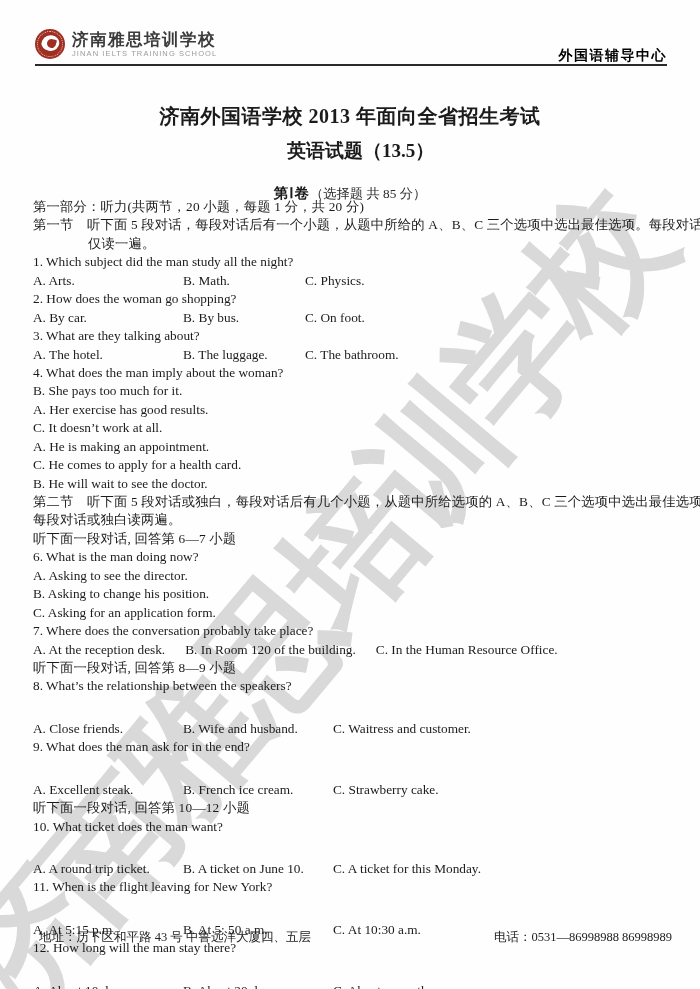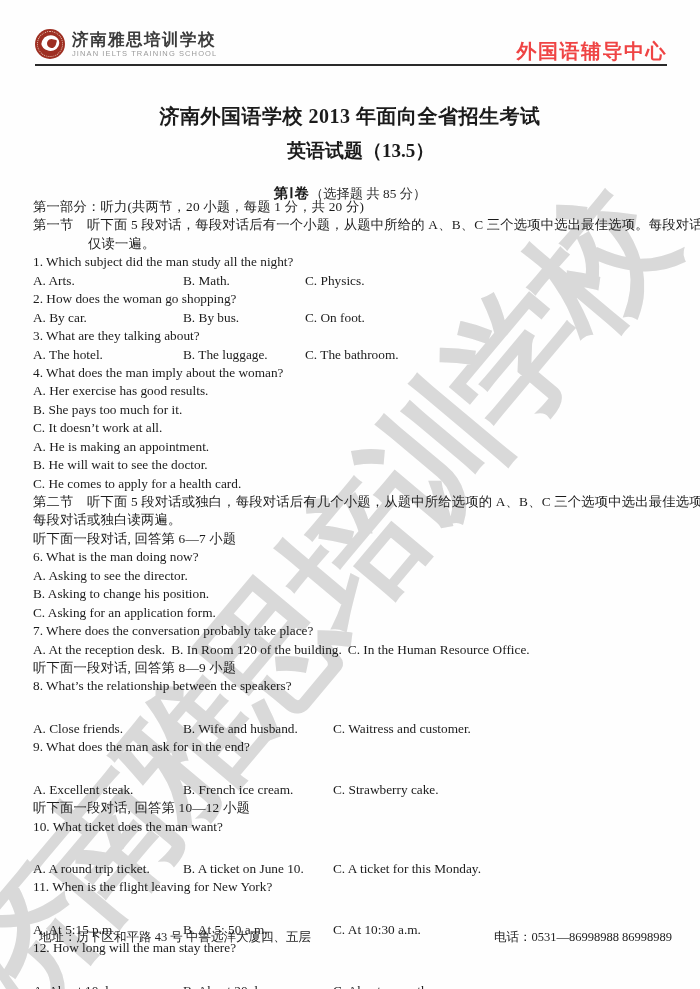--- a/index.html
+++ b/index.html
@@ -31,7 +31,7 @@
   .logo-en { font-family:"Liberation Sans", sans-serif; font-size:7.5px;
     letter-spacing:1.1px; color:#9a9a9a; margin-top:1px; }
   .dept { position:absolute; right:0; bottom:1px; font-weight:bold;
-    font-size:20px; letter-spacing:1.5px; color:#ef4444; }
+    font-size:14px; letter-spacing:1.5px; color:#000000; }
   
   .title-block { position:absolute; top:103px; left:0; right:0; text-align:center; z-index:2; }
   .title1 { font-size:20px; font-weight:bold; letter-spacing:0.5px; }

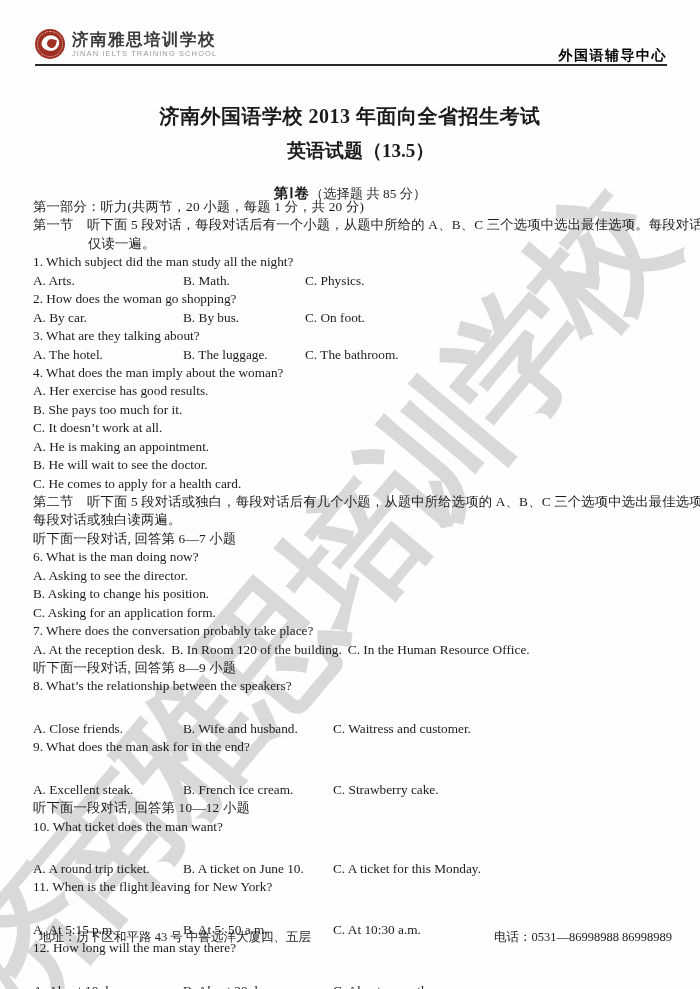--- a/index.html
+++ b/index.html
@@ -103,8 +103,8 @@
         <span class="opt">C. The bathroom.</span>
       </div>
       <div class="line">4. What does the man imply about the woman?</div>
+      <div class="line">B. She pays too much for it.</div>
       <div class="line">A. Her exercise has good results.</div>
-      <div class="line">B. She pays too much for it.</div>
       <div class="line">C. It doesn’t work at all.</div>
       <div class="line">A. He is making an appointment.</div>
       <div class="line">B. He will wait to see the doctor.</div>

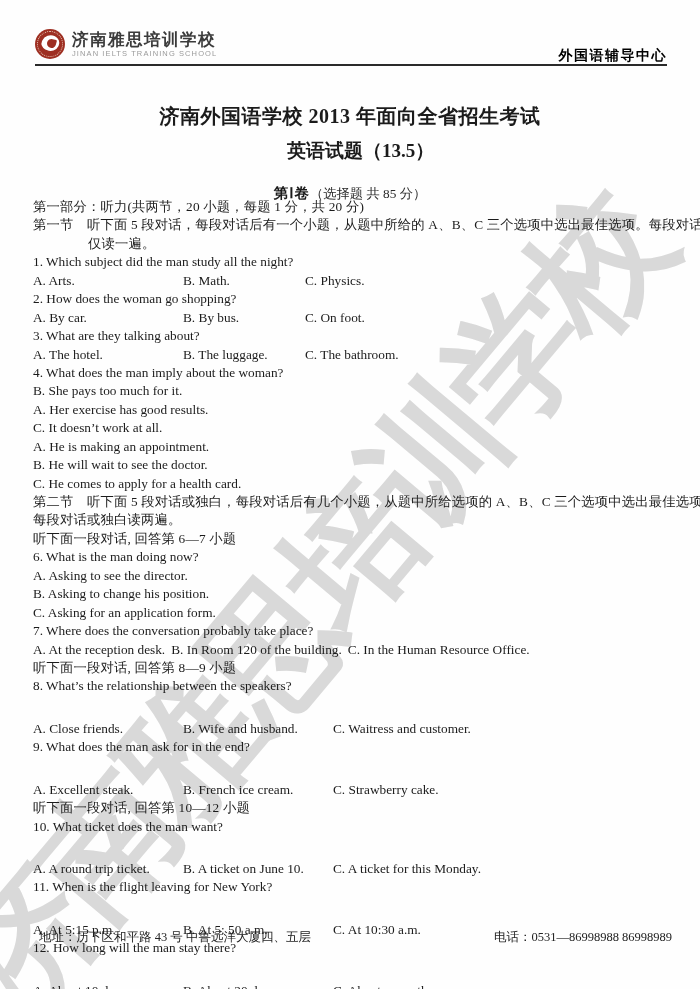--- a/index.html
+++ b/index.html
@@ -107,8 +107,8 @@
       <div class="line">A. Her exercise has good results.</div>
       <div class="line">C. It doesn’t work at all.</div>
       <div class="line">A. He is making an appointment.</div>
+      <div class="line">C. He comes to apply for a health card.</div>
       <div class="line">B. He will wait to see the doctor.</div>
-      <div class="line">C. He comes to apply for a health card.</div>
       <div class="line cn">第二节　听下面 5 段对话或独白，每段对话后有几个小题，从题中所给选项的 A、B、C 三个选项中选出最佳选项。</div>
       <div class="line cn">每段对话或独白读两遍。</div>
       <div class="line cn">听下面一段对话, 回答第 6—7 小题</div>

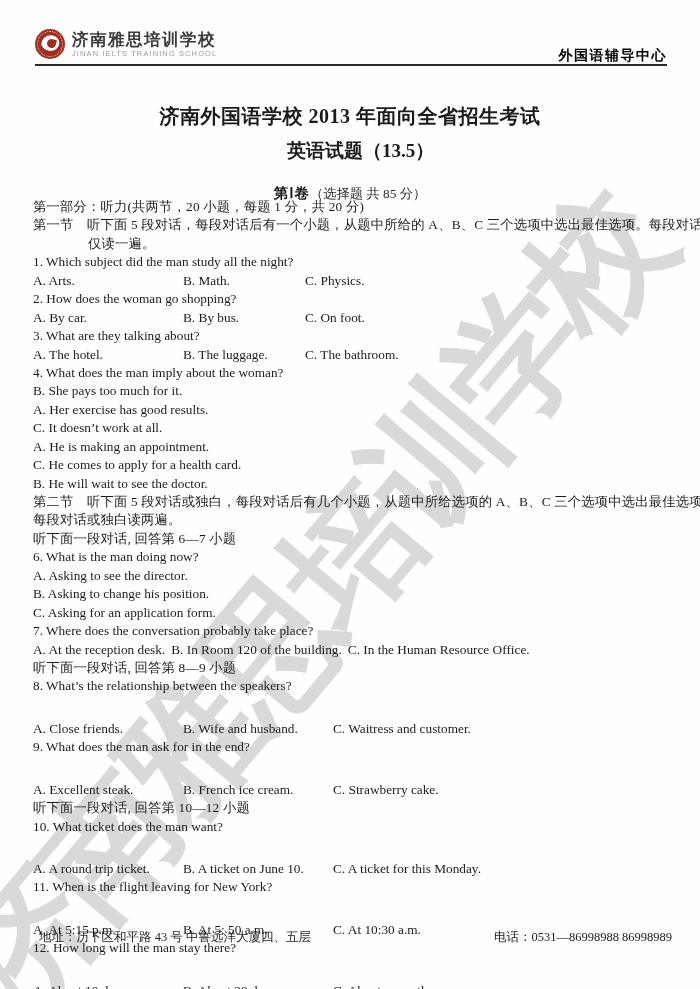--- a/index.html
+++ b/index.html
@@ -46,7 +46,7 @@
   .opts { display:grid; }
   .opts.narrow { grid-template-columns:150px 122px auto; }
   .opts.wide   { grid-template-columns:150px 150px auto;margin-top:24px; }
-  .opts.inline { display:flex; gap:6px; }
+  .opts.inline { display:flex; gap:20px; }
   
   .footer { position:absolute; top:929px; left:39px; right:28px; z-index:2;
     display:flex; justify-content:space-between; font-size:12.5px; color:#222; }

